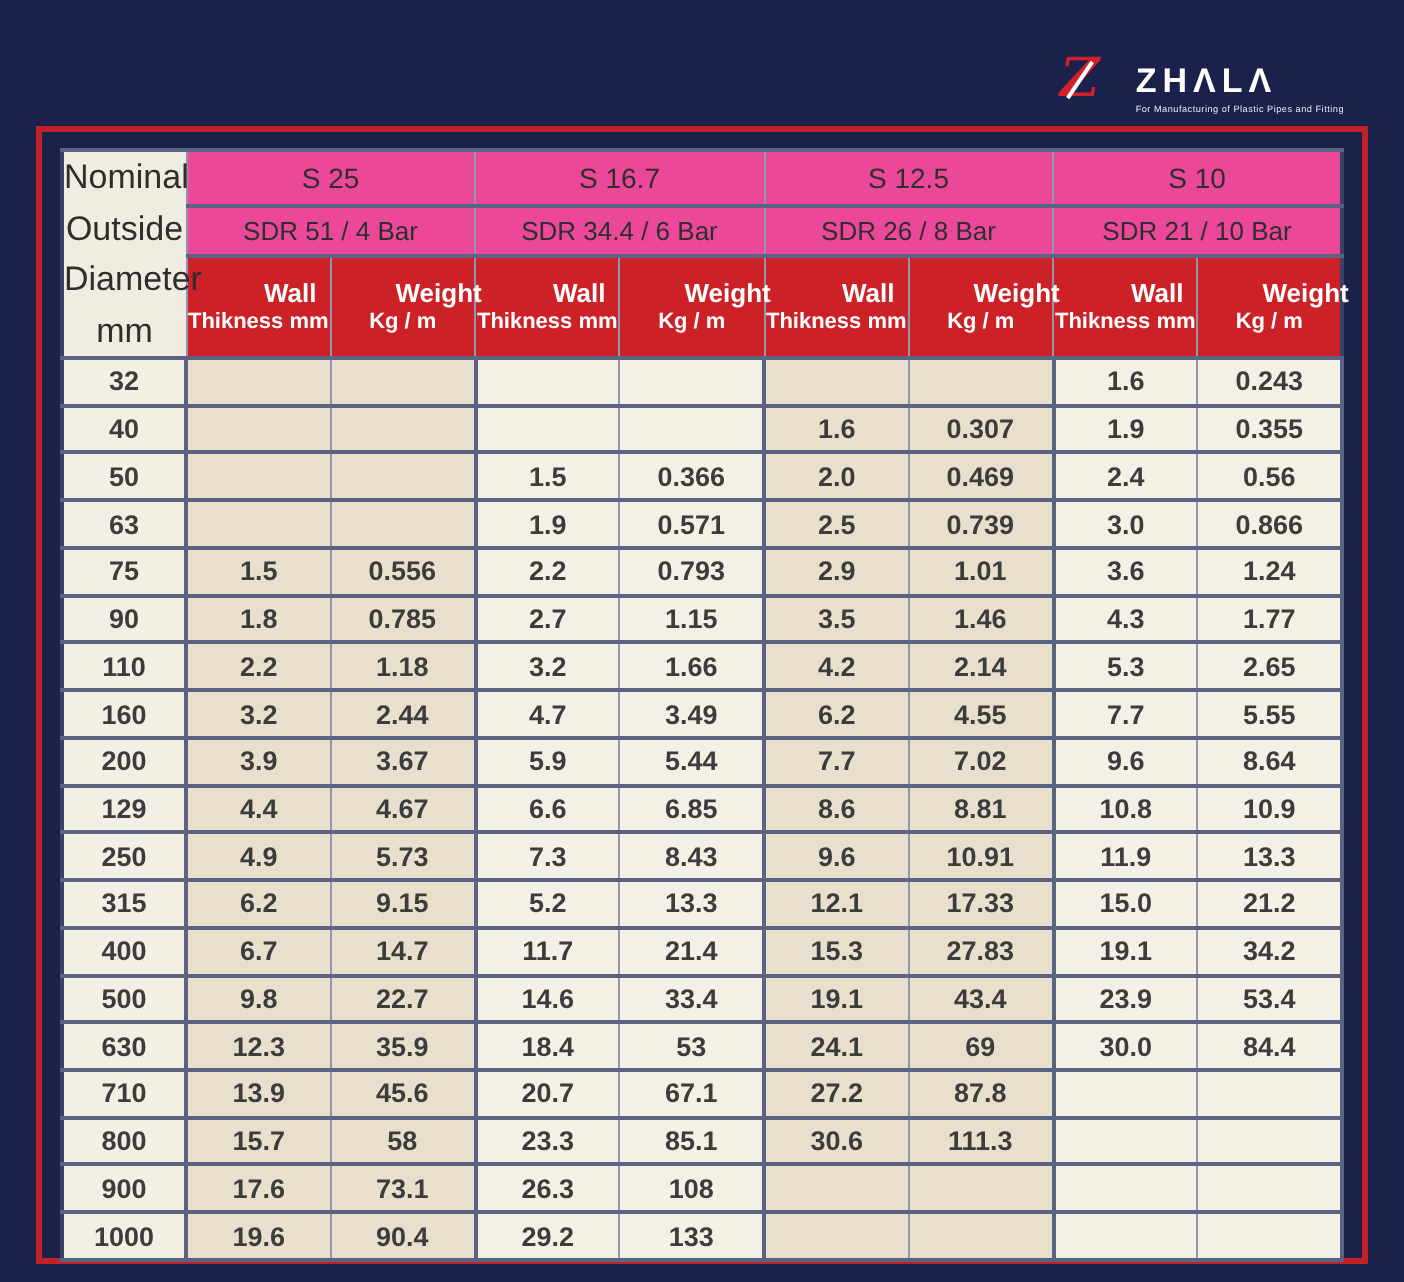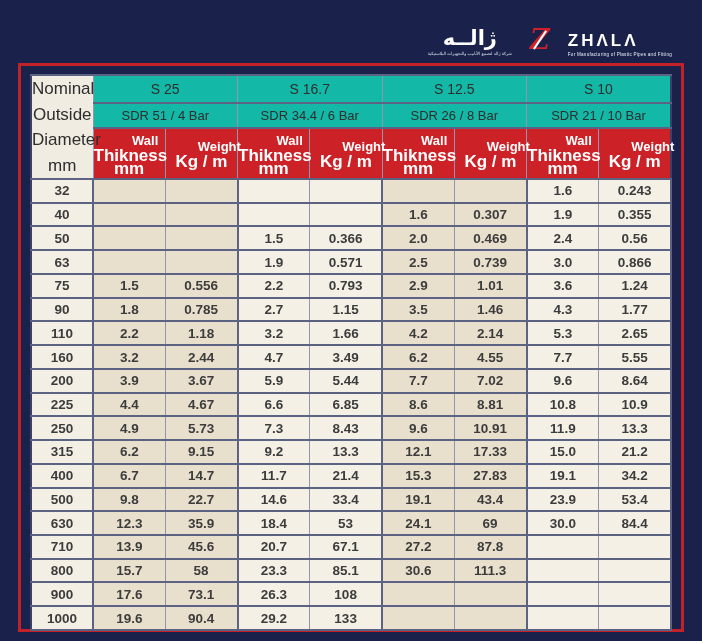--- a/index.html
+++ b/index.html
@@ -151,10 +151,6 @@
 <body>
 
 <div class="brand-bar">
-  <div class="arabic-logo">
-    <span class="arabic-name">ژالــه</span>
-    <span class="arabic-tagline">شركة ژاله لتصنيع الأنابيب والتجهيزات البلاستيكية</span>
-  </div>
   <div class="z-mark">
     <span class="z-letter">Z</span>
   </div>

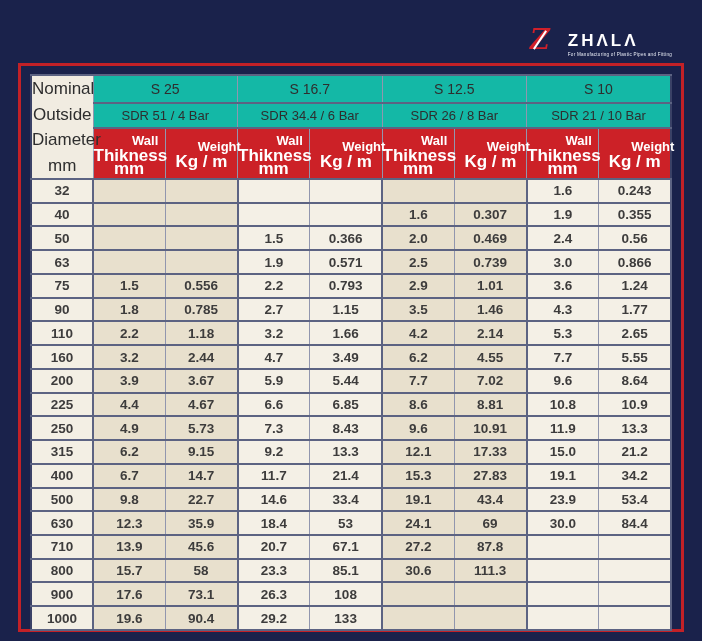--- a/index.html
+++ b/index.html
@@ -116,7 +116,7 @@
     border-right: 2px solid #5c6382;
   }
   .series-cell, .sdr-cell {
-    background: #14b8a6;
+    background: #ec4899;
     color: #2e2e2e;
     font-weight: 400;
     border-left: 2px solid #5c6382;

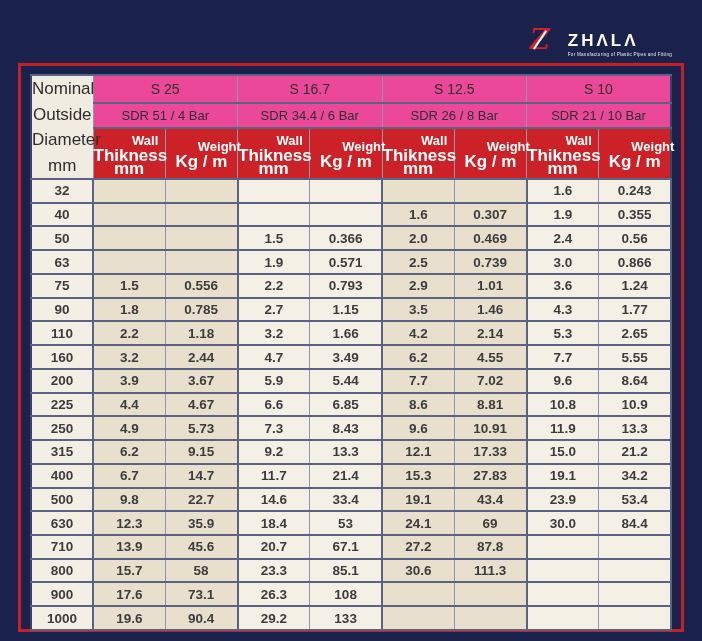--- a/index.html
+++ b/index.html
@@ -134,7 +134,7 @@
     border-bottom: 2px solid #454c70;
   }
   .red-main { display: block; font-size: 13px; font-weight: 700; line-height: 15px; margin-left: 32px; }
-  .red-sub  { display: block; font-size: 17px; font-weight: 600; line-height: 13px; margin-top: 1px; }
+  .red-sub  { display: block; font-size: 11px; font-weight: 600; line-height: 13px; margin-top: 1px; }
 
   .spec-table tbody td {
     font-size: 13.5px;

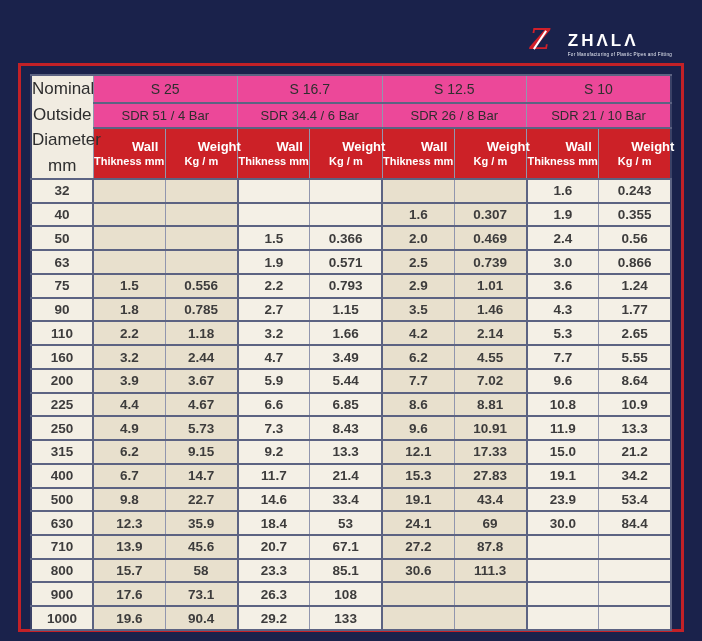--- a/index.html
+++ b/index.html
@@ -326,7 +326,7 @@
           <td class="lt gend">8.64</td>
         </tr>
         <tr>
-          <td class="dcol">225</td>
+          <td class="dcol">129</td>
           <td class="dk">4.4</td>
           <td class="dk gend">4.67</td>
           <td class="lt">6.6</td>

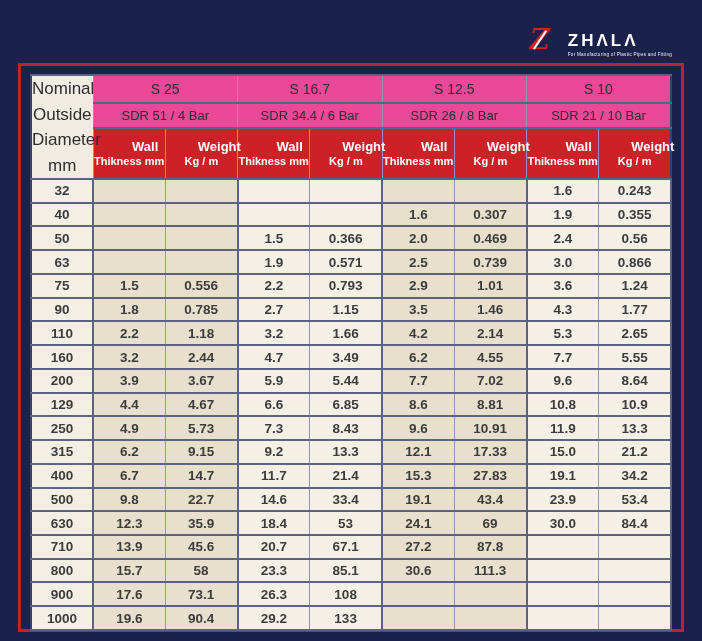--- a/index.html
+++ b/index.html
@@ -351,7 +351,7 @@
           <td class="dcol">315</td>
           <td class="dk">6.2</td>
           <td class="dk gend">9.15</td>
-          <td class="lt">9.2</td>
+          <td class="lt">5.2</td>
           <td class="lt gend">13.3</td>
           <td class="dk">12.1</td>
           <td class="dk gend">17.33</td>

